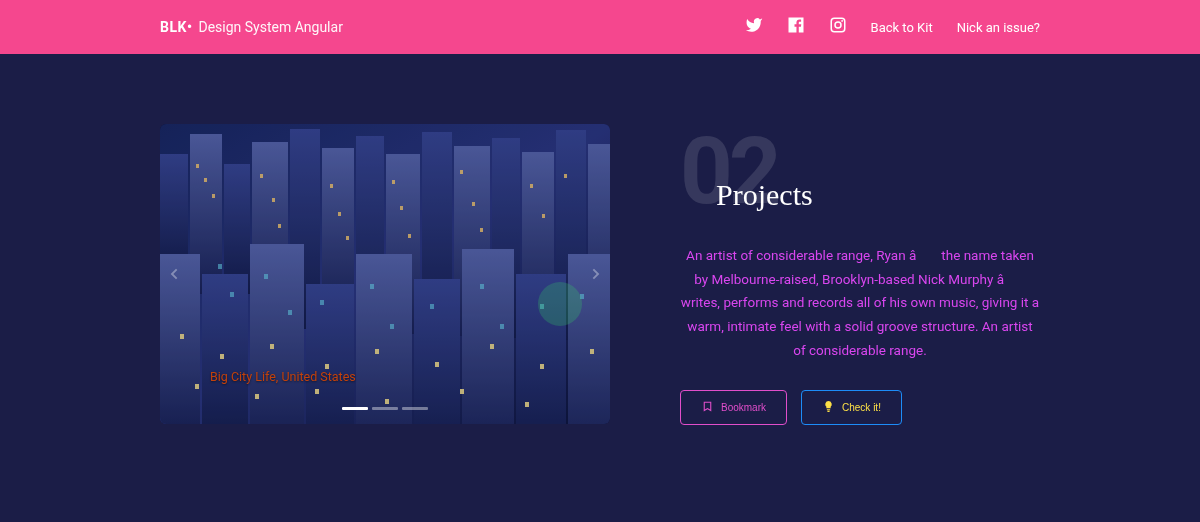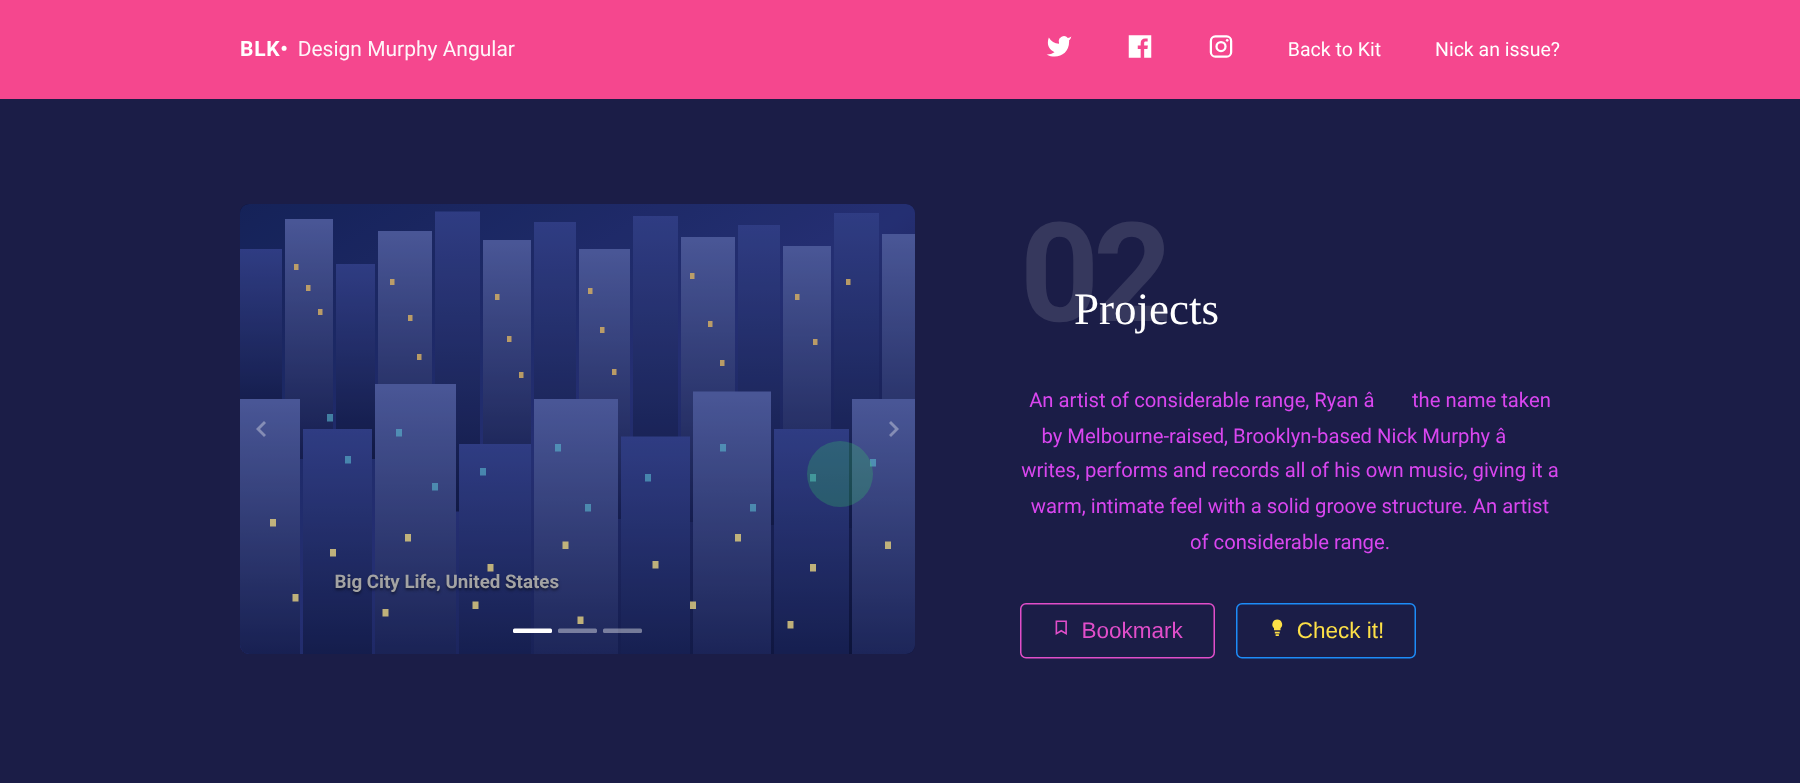--- a/index.html
+++ b/index.html
@@ -15,7 +15,7 @@
   
   .navbar {
     background: #f5478e;
-    height: 66px;
+    height: 54px;
     display: flex;
     align-items: center;
     padding: 0 160px;

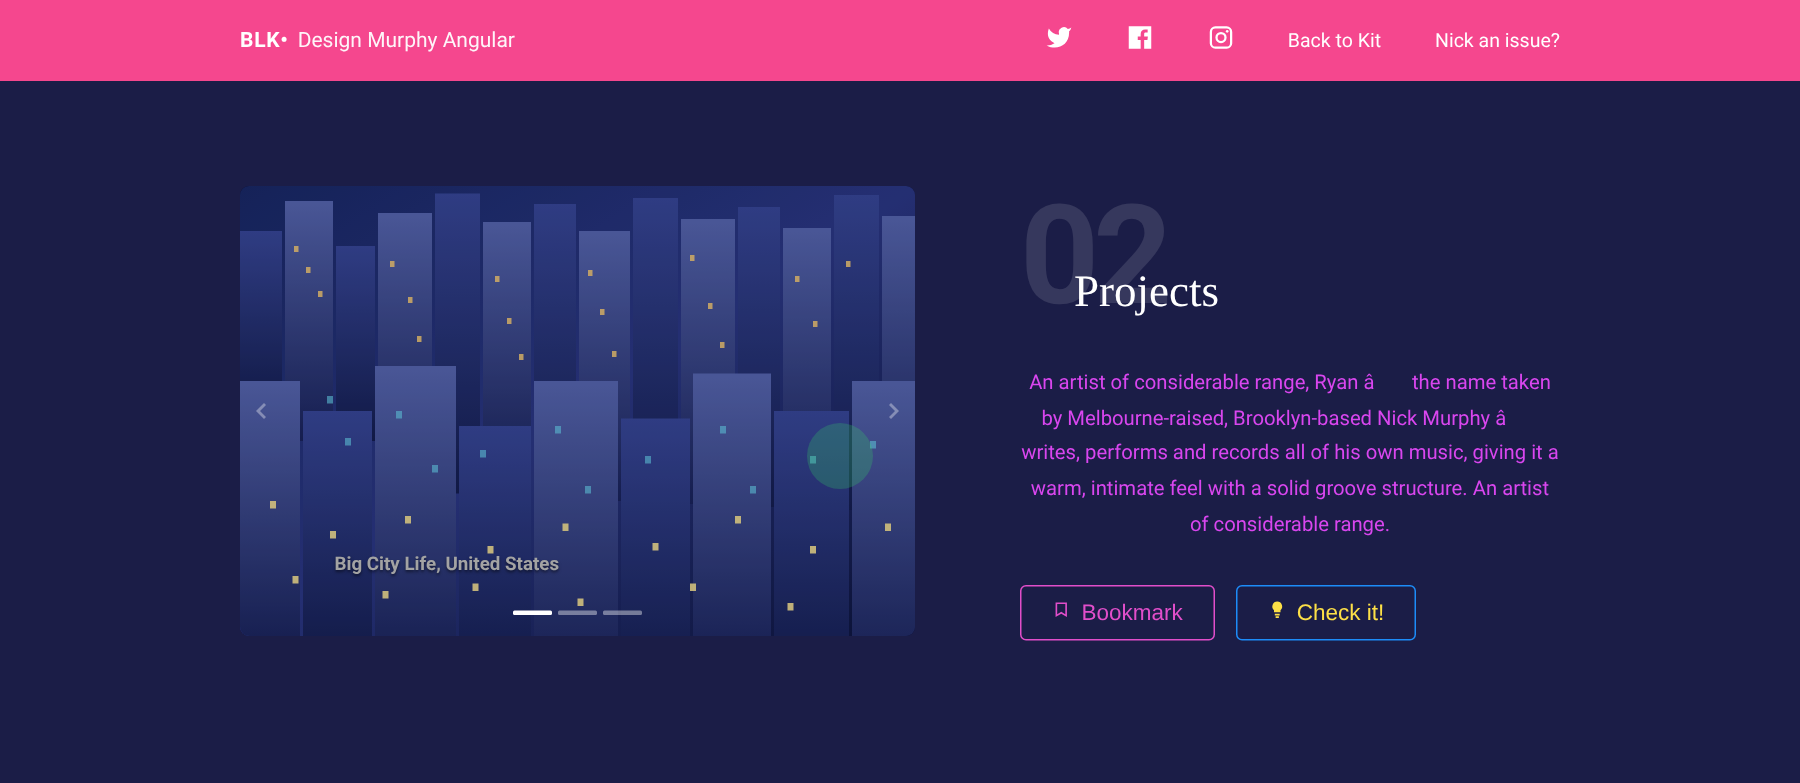--- a/index.html
+++ b/index.html
@@ -154,7 +154,7 @@
 <nav class="navbar">
   <div class="brand">
     <span class="brand-bold">BLK•</span>
-    <span class="brand-rest">Design Murphy Angular</span>
+    <span class="brand-rest">Design System Angular</span>
   </div>
   <div class="nav-right">
     <span>

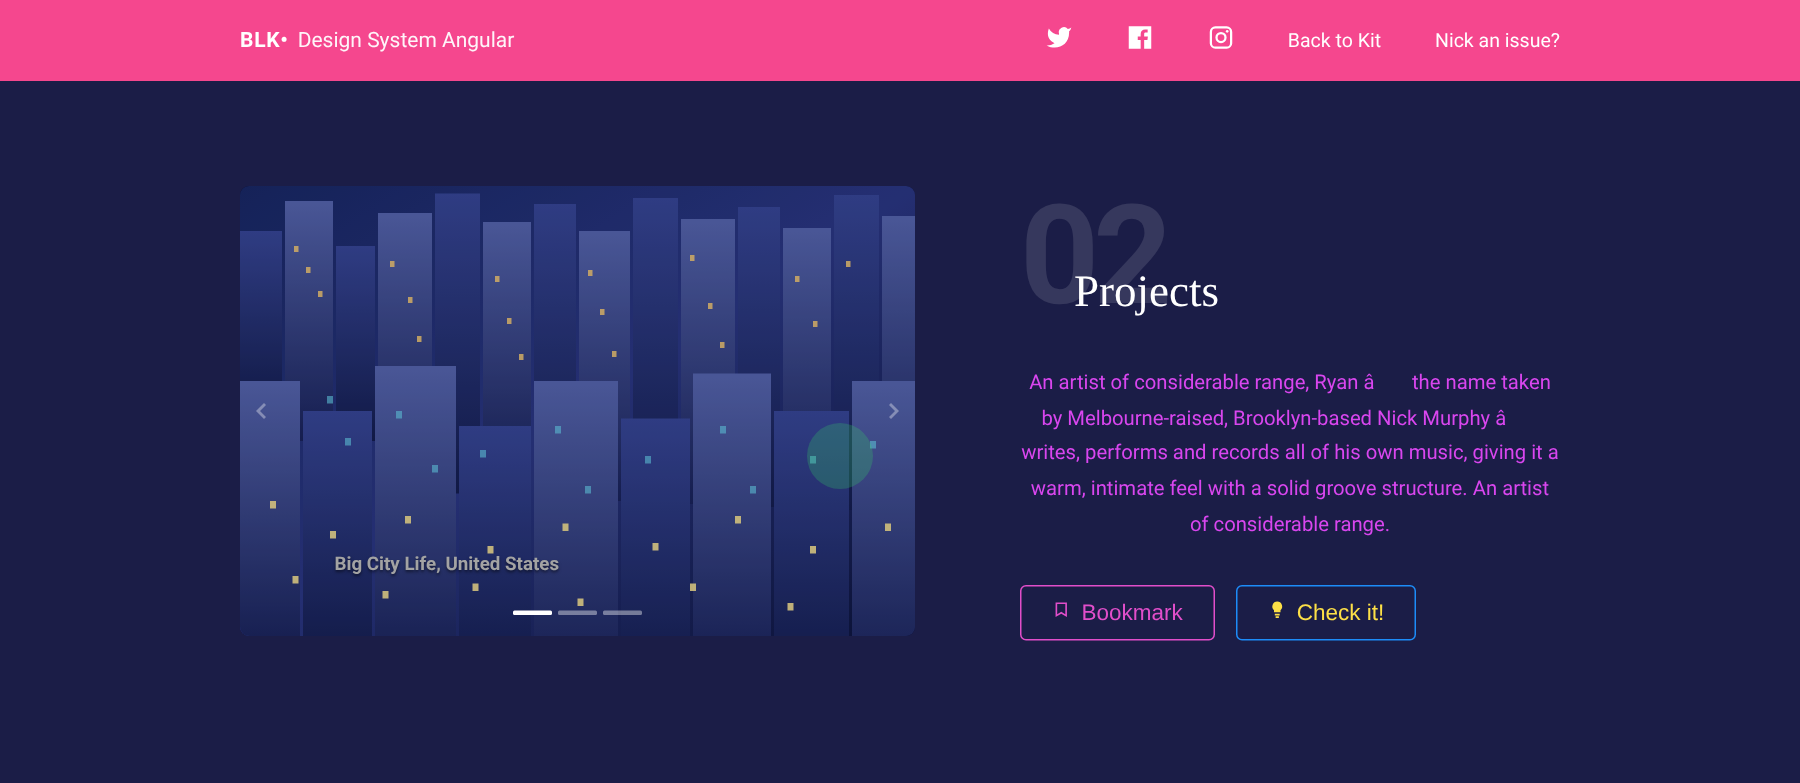--- a/index.html
+++ b/index.html
@@ -34,7 +34,7 @@
   .nav-right {
     display: flex;
     align-items: center;
-    gap: 36px;
+    gap: 24px;
   }
   .nav-icon {
     width: 18px; height: 18px;

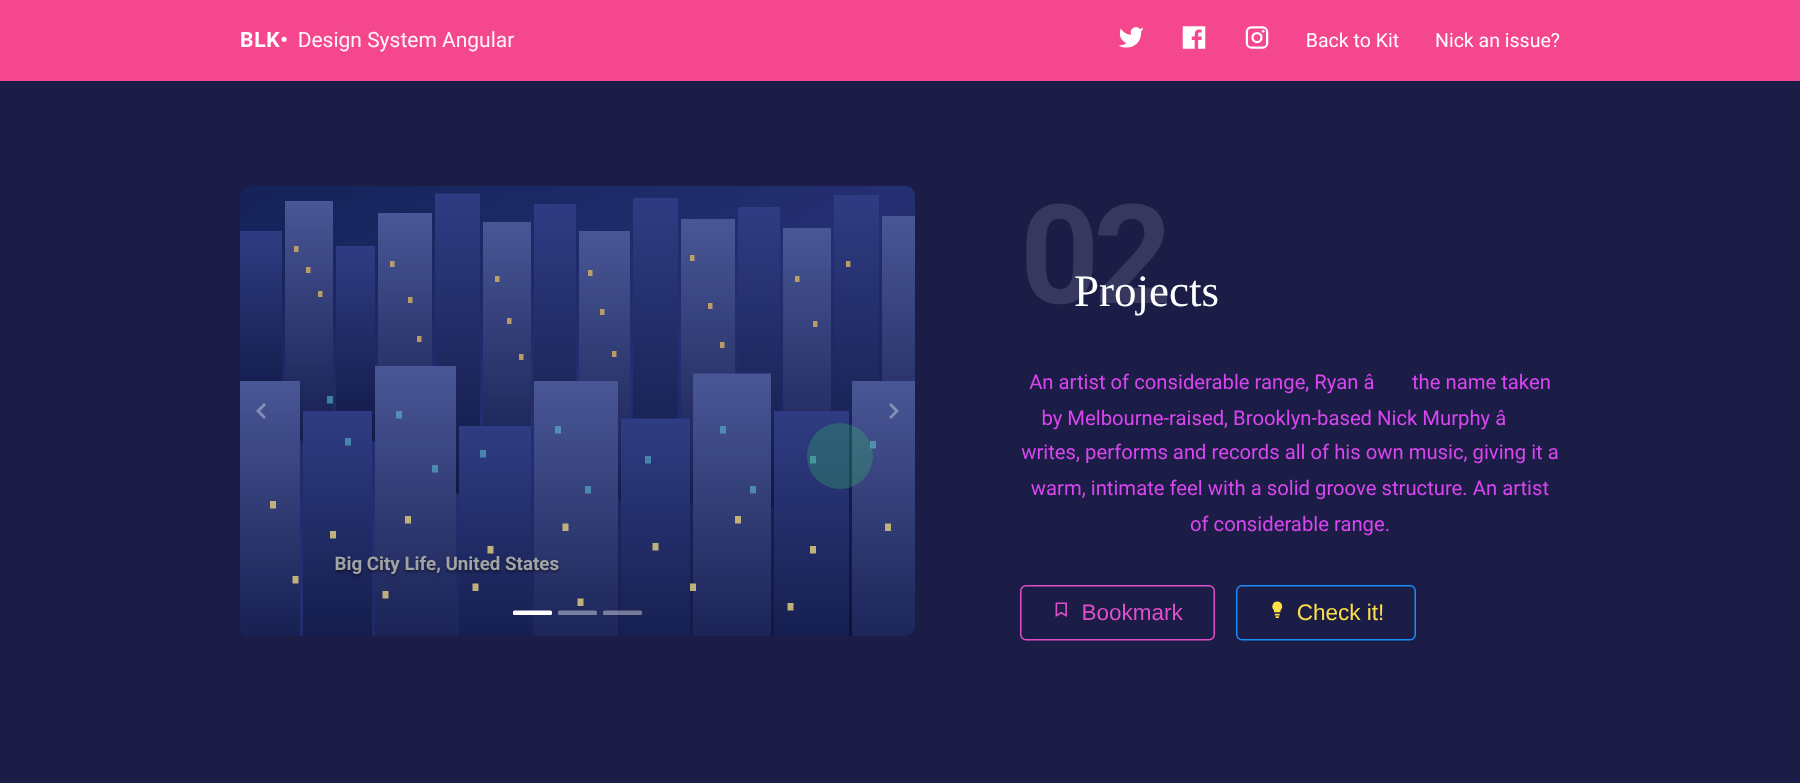--- a/index.html
+++ b/index.html
@@ -79,12 +79,11 @@
 
   .caption {
     position: absolute;
-    left: 63px;
+    left: 50px;
     bottom: 40px;
     font-size: 12.5px;
-    color: #a3a3a3;
+    color: #c2410c;
     text-shadow: 0 1px 2px rgba(0,0,0,0.5);
-    font-weight: bold;
   }
   .indicators {
     position: absolute;

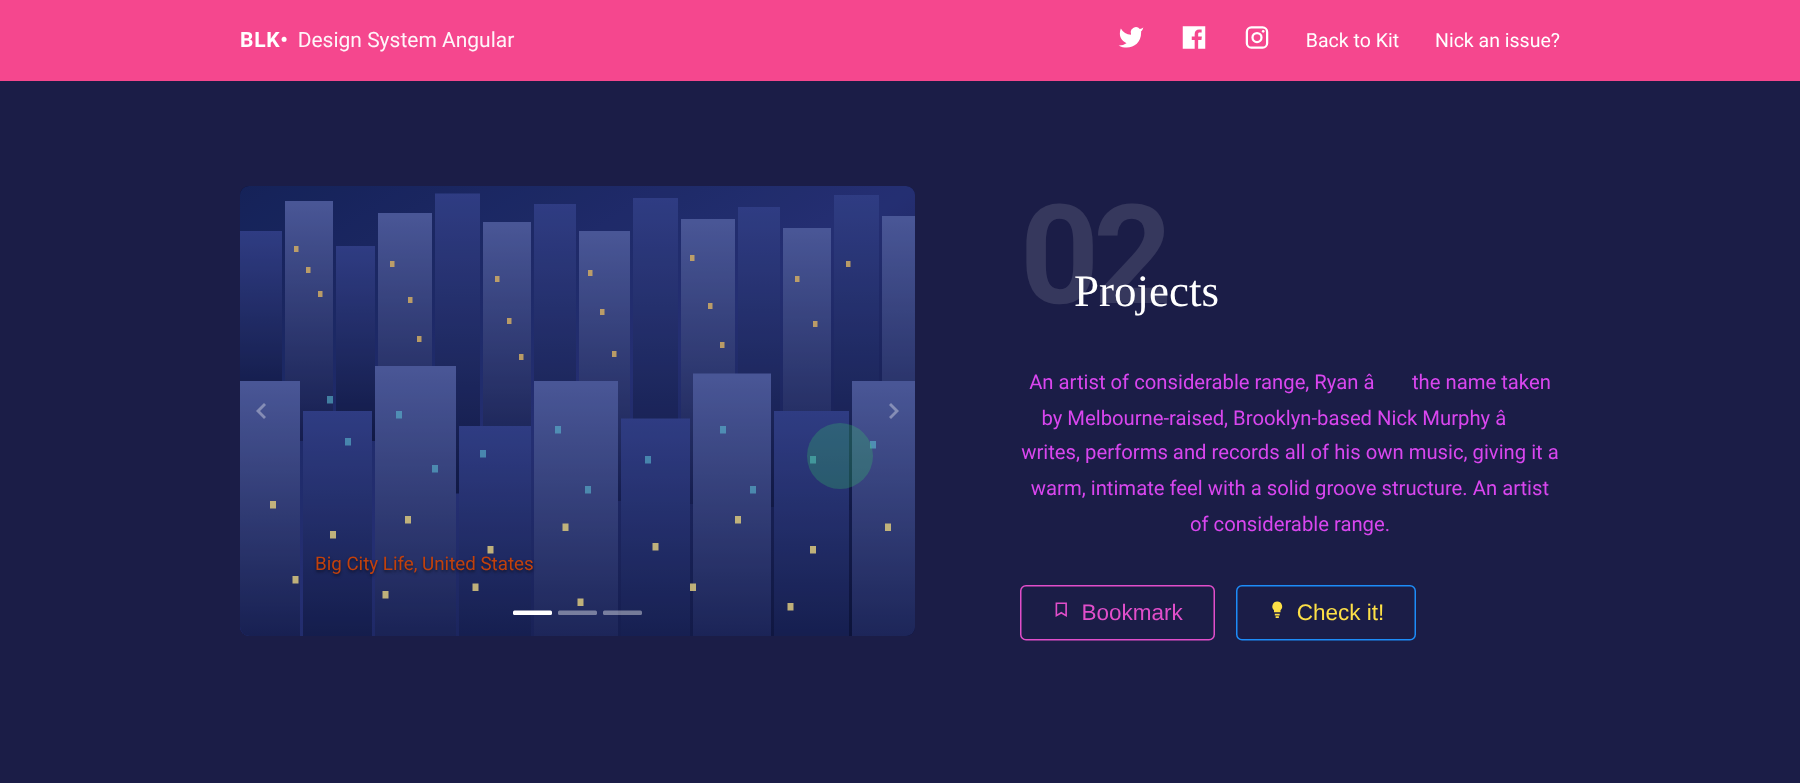--- a/index.html
+++ b/index.html
@@ -135,10 +135,11 @@
   .btn-row { display: flex; gap: 14px; }
   .btn {
     display: inline-flex;
+    align-items: center;
     gap: 7px;
     padding: 9px 20px;
     border-radius: 4px;
-    font-size: 15px;
+    font-size: 10px;
     background: transparent;
     cursor: pointer;
     border: 1px solid;

